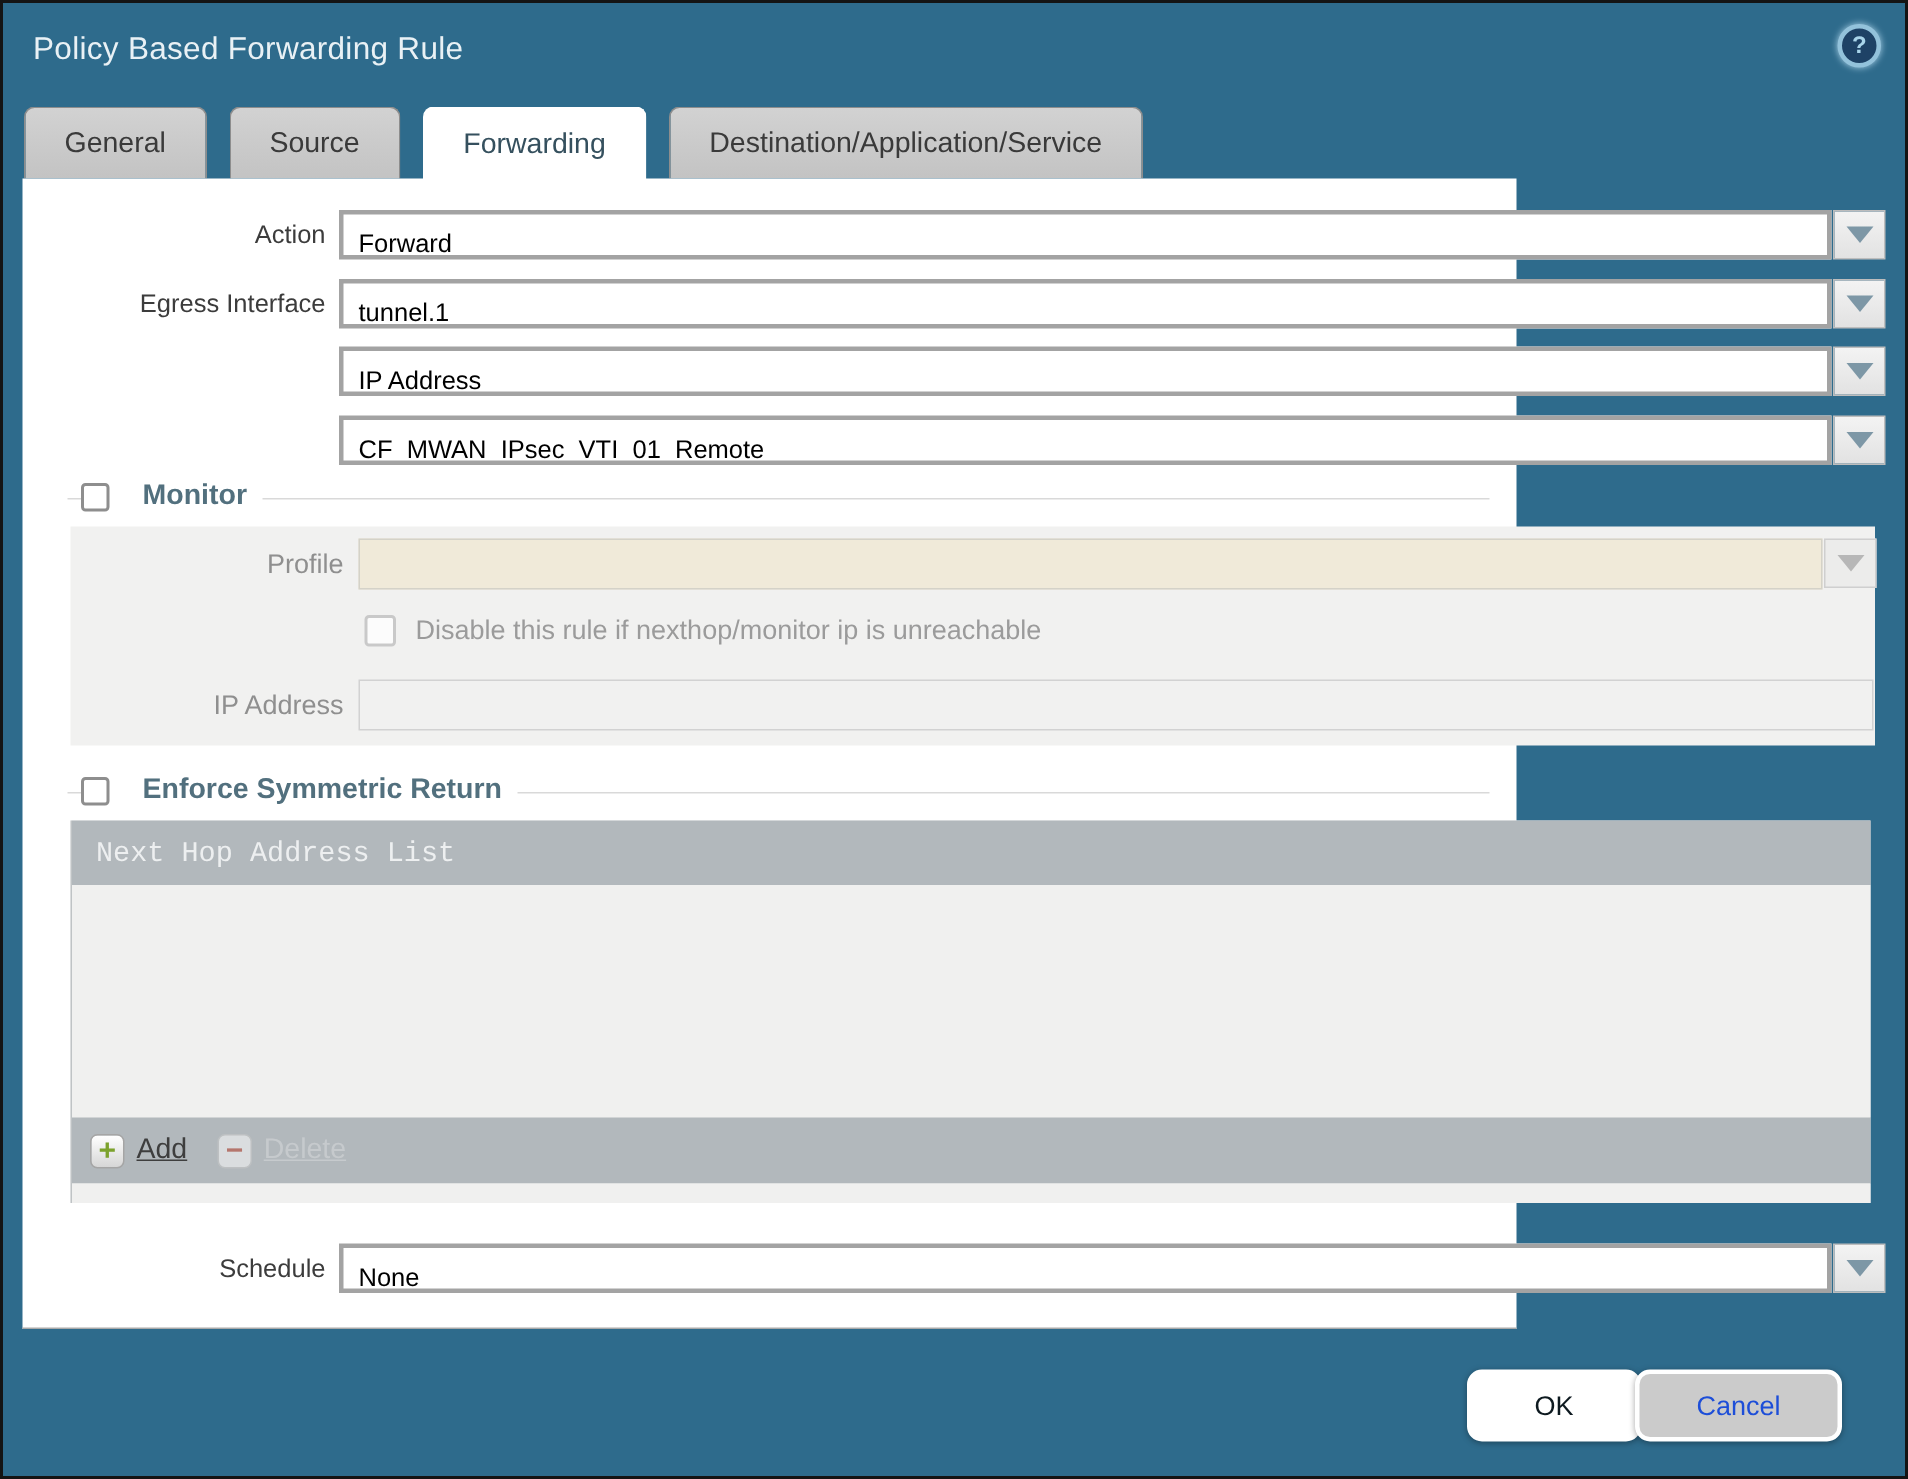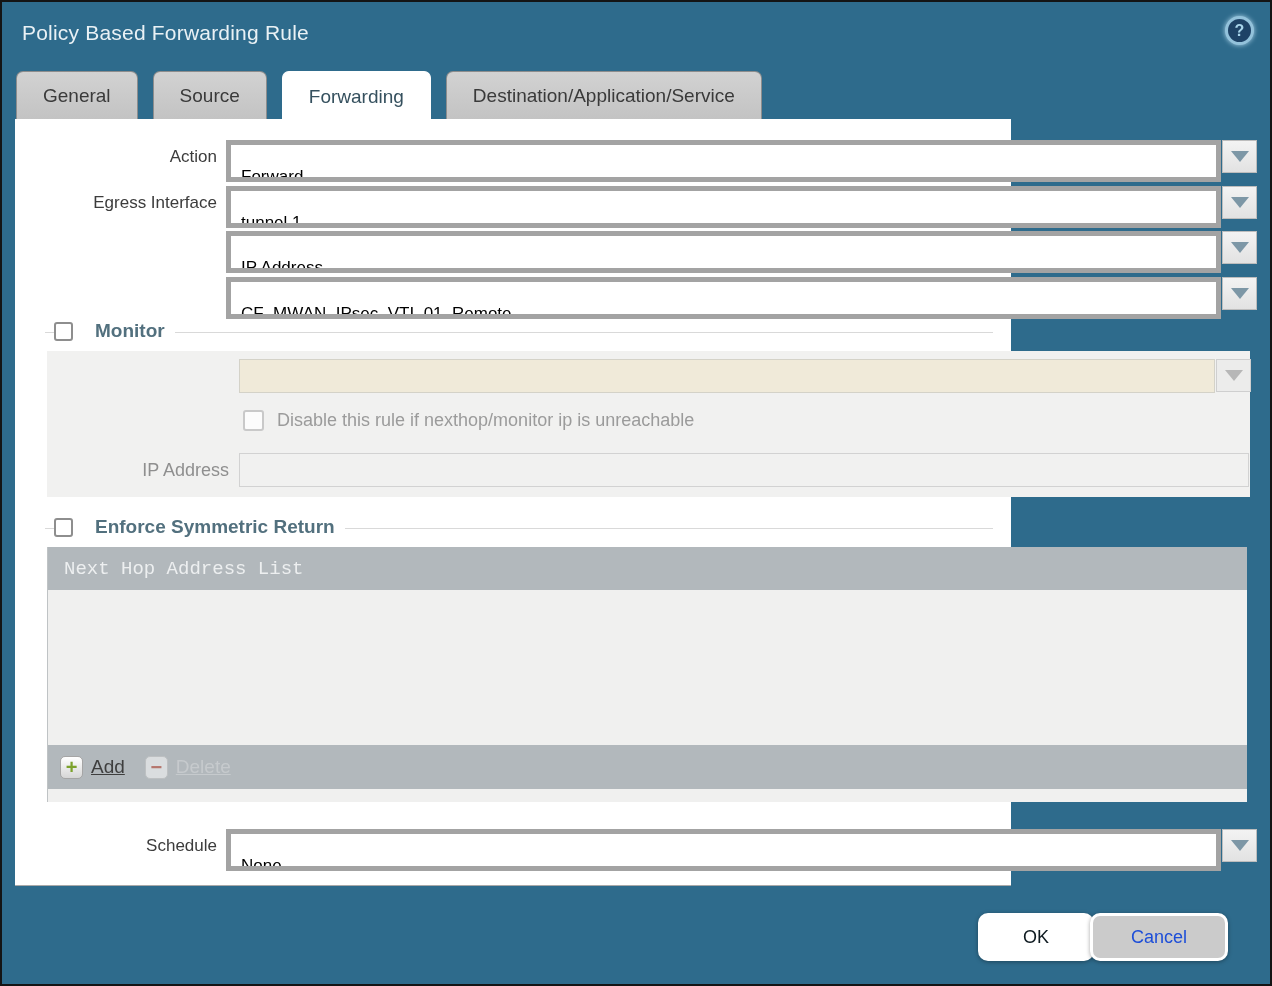--- a/index.html
+++ b/index.html
@@ -55,8 +55,8 @@
     position: absolute; left: 211px; width: 1031px; height: 33px; display: flex;
   }
   .fvalue {
-    flex: 1; border: 5px solid #a3a3a3; background: #fff;
-    font-size: 17px; color: #000; line-height: 31px; padding: 16px 10px;
+    flex: 1; border: 3px solid #a3a3a3; background: #fff;
+    font-size: 17px; color: #000; line-height: 31px; padding: 4px 10px;
     white-space: nowrap; overflow: hidden;
   }
   .ddbtn {

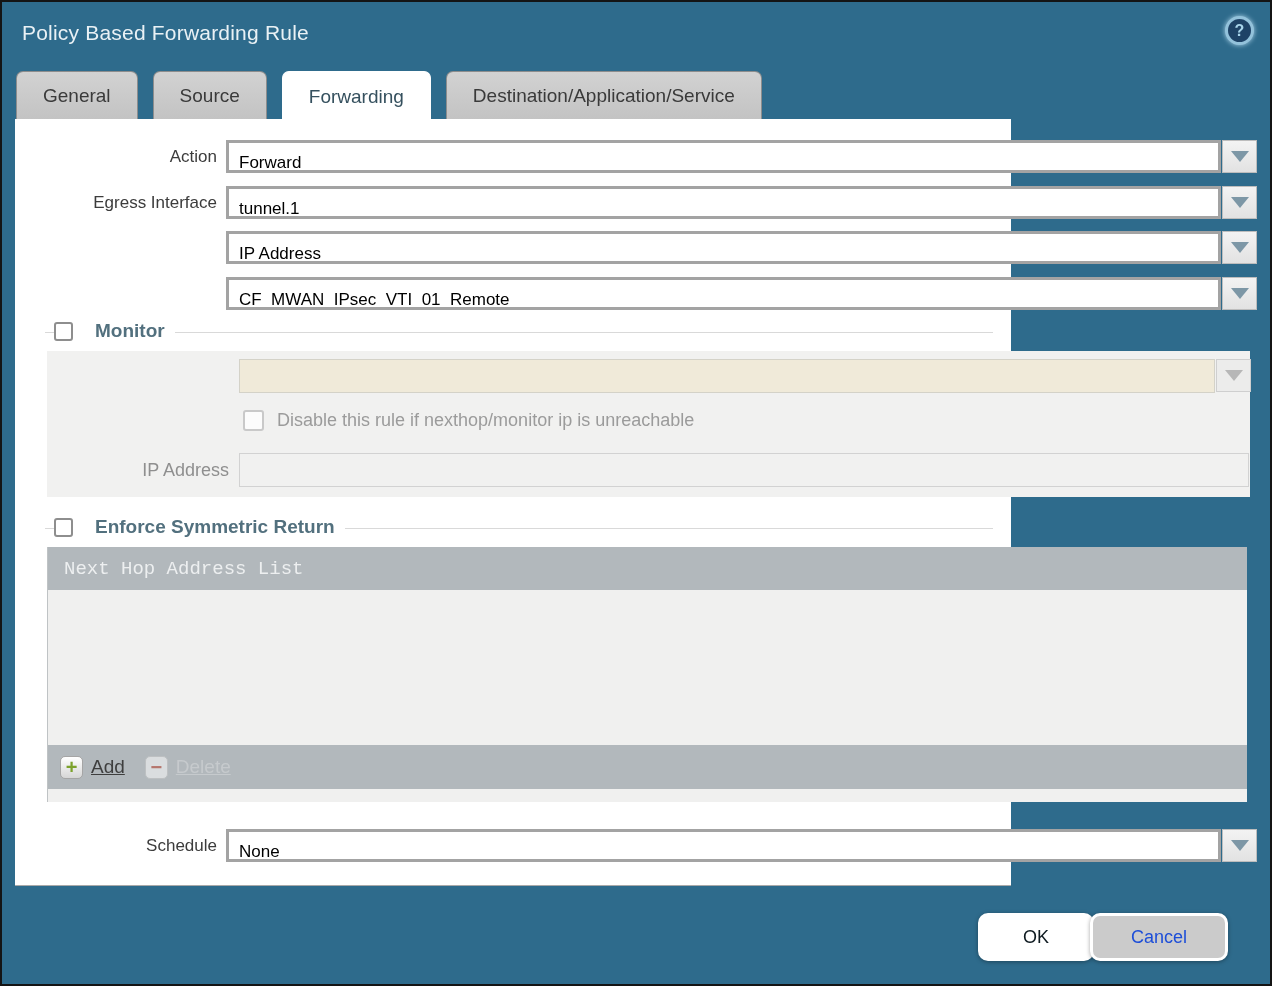--- a/index.html
+++ b/index.html
@@ -211,6 +211,7 @@
     </div>
 
     <div class="monitor-box">
+      <div class="mlabel" style="top:8px">Profile</div>
       <div class="mfield" style="top:8px">
         <div class="beige"></div>
         <div class="ddbtn dis">

